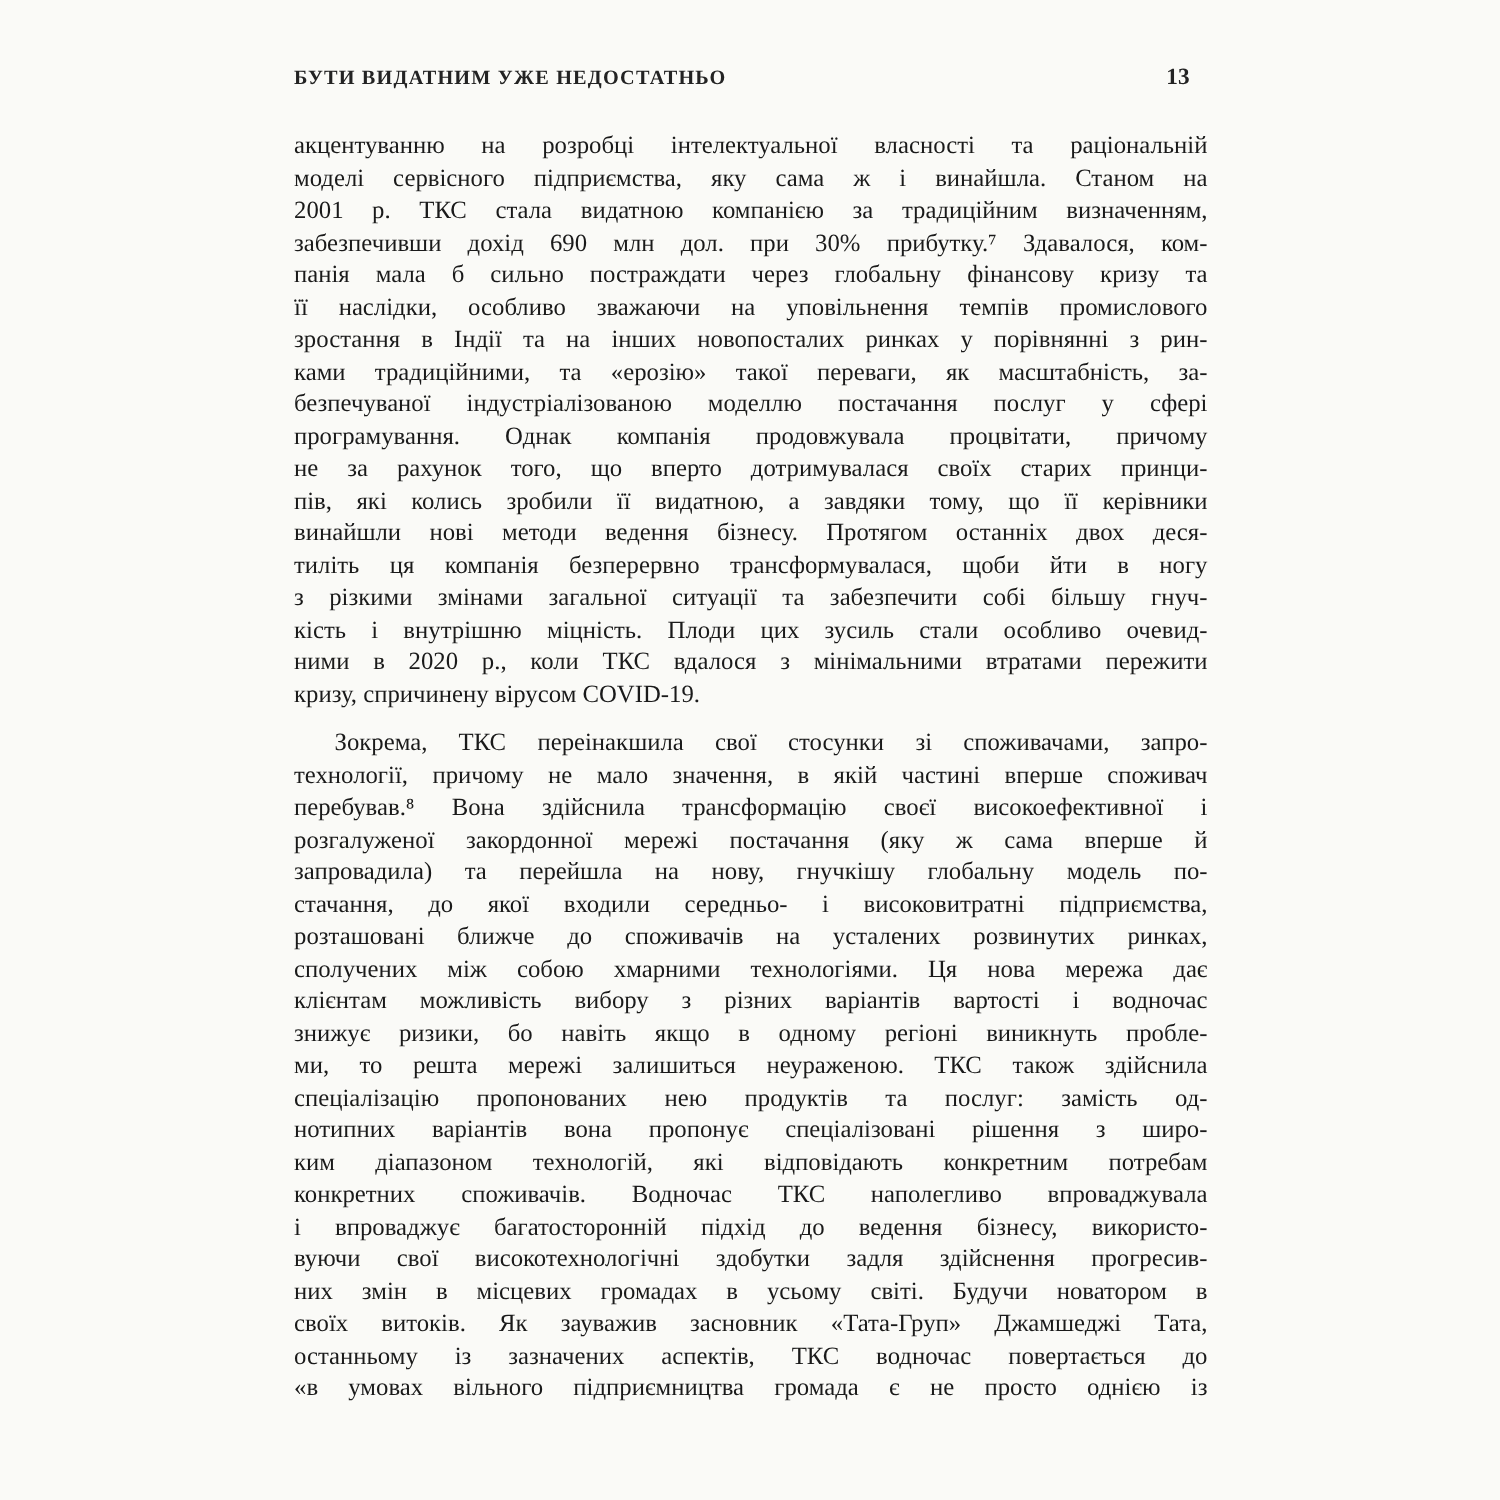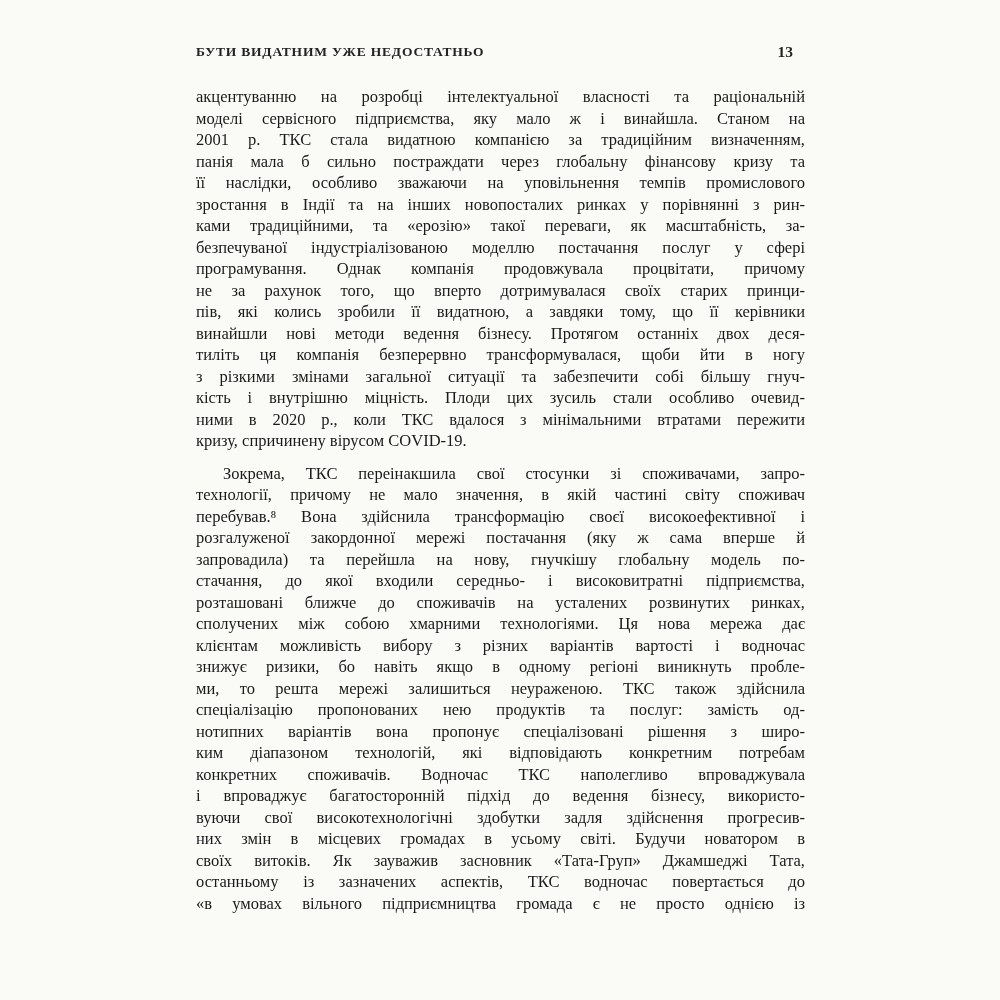--- a/index.html
+++ b/index.html
@@ -70,7 +70,7 @@
   </div>
   <div class="page-body">
       <div class="line">акцентуванню на розробці інтелектуальної власності та раціональній</div>
-      <div class="line">моделі сервісного підприємства, яку мало ж і винайшла. Станом на</div>
+      <div class="line">моделі сервісного підприємства, яку сама ж і винайшла. Станом на</div>
       <div class="line">2001 р. ТКС стала видатною компанією за традиційним визначенням,</div>
       <div class="line">панія мала б сильно постраждати через глобальну фінансову кризу та</div>
       <div class="line">її наслідки, особливо зважаючи на уповільнення темпів промислового</div>

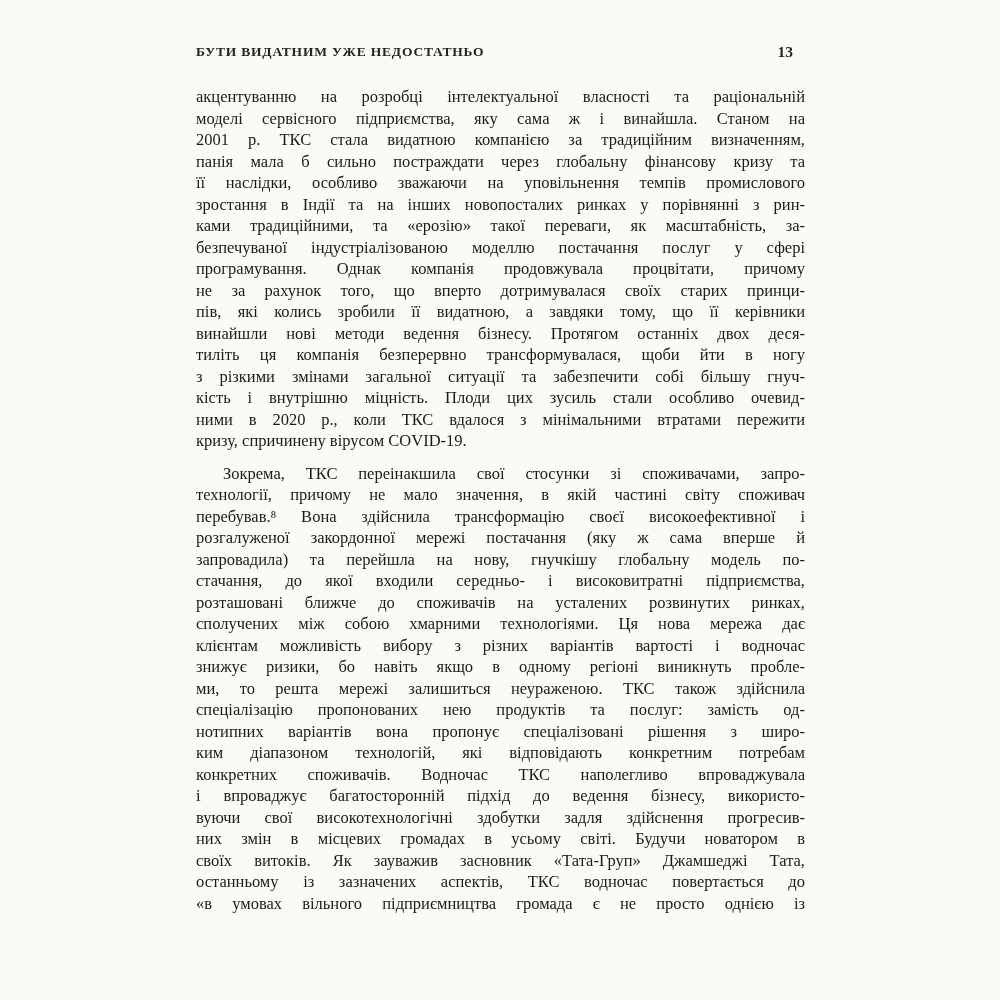--- a/index.html
+++ b/index.html
@@ -72,6 +72,7 @@
       <div class="line">акцентуванню на розробці інтелектуальної власності та раціональній</div>
       <div class="line">моделі сервісного підприємства, яку сама ж і винайшла. Станом на</div>
       <div class="line">2001 р. ТКС стала видатною компанією за традиційним визначенням,</div>
+      <div class="line">забезпечивши дохід 690 млн дол. при 30% прибутку.⁷ Здавалося, ком-</div>
       <div class="line">панія мала б сильно постраждати через глобальну фінансову кризу та</div>
       <div class="line">її наслідки, особливо зважаючи на уповільнення темпів промислового</div>
       <div class="line">зростання в Індії та на інших новопосталих ринках у порівнянні з рин-</div>

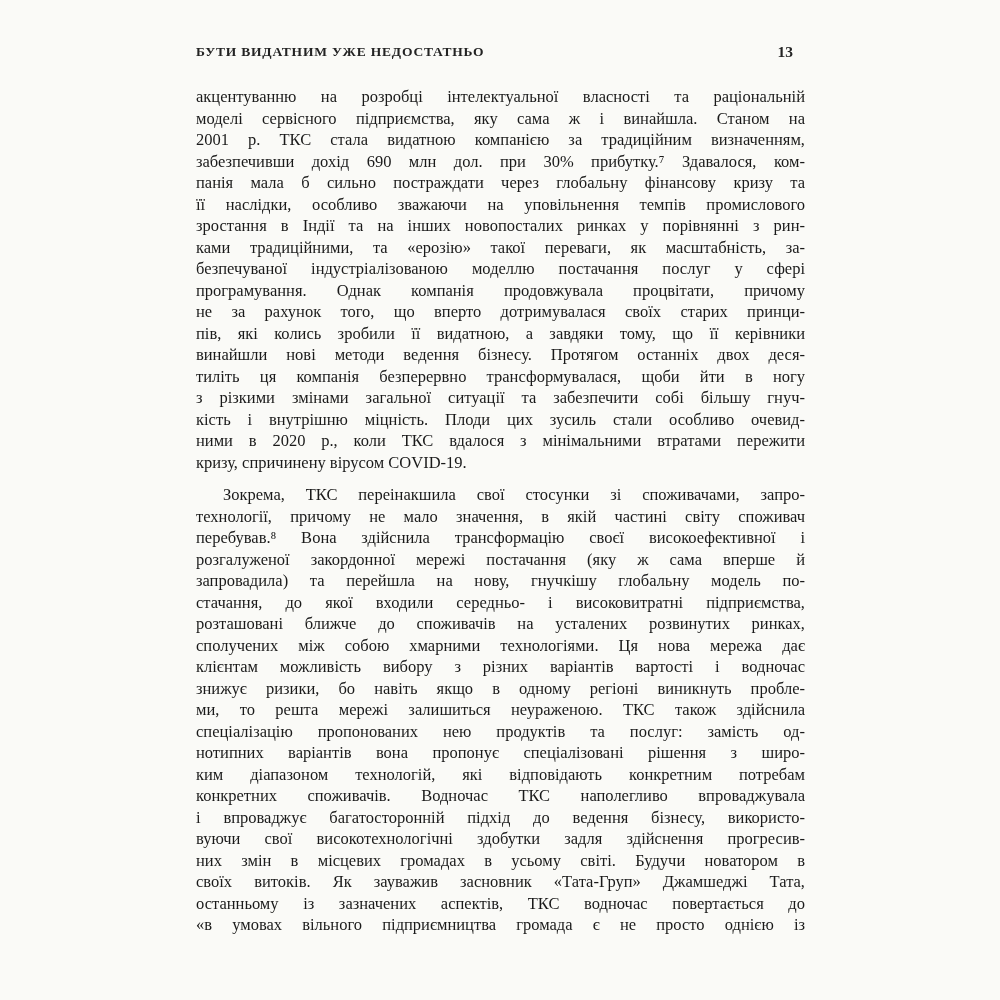--- a/index.html
+++ b/index.html
@@ -88,7 +88,7 @@
       <div class="line">ними в 2020 р., коли ТКС вдалося з мінімальними втратами пережити</div>
       <div class="line para-end">кризу, спричинену вірусом COVID-19.</div>
       <div class="line indent">Зокрема, ТКС переінакшила свої стосунки зі споживачами, запро-</div>
-      <div class="line">технології, причому не мало значення, в якій частині світу споживач</div>
+      <div class="line">технології, причому не мало значення, в якій частині вперше споживач</div>
       <div class="line">перебував.⁸ Вона здійснила трансформацію своєї високоефективної і</div>
       <div class="line">розгалуженої закордонної мережі постачання (яку ж сама вперше й</div>
       <div class="line">запровадила) та перейшла на нову, гнучкішу глобальну модель по-</div>

